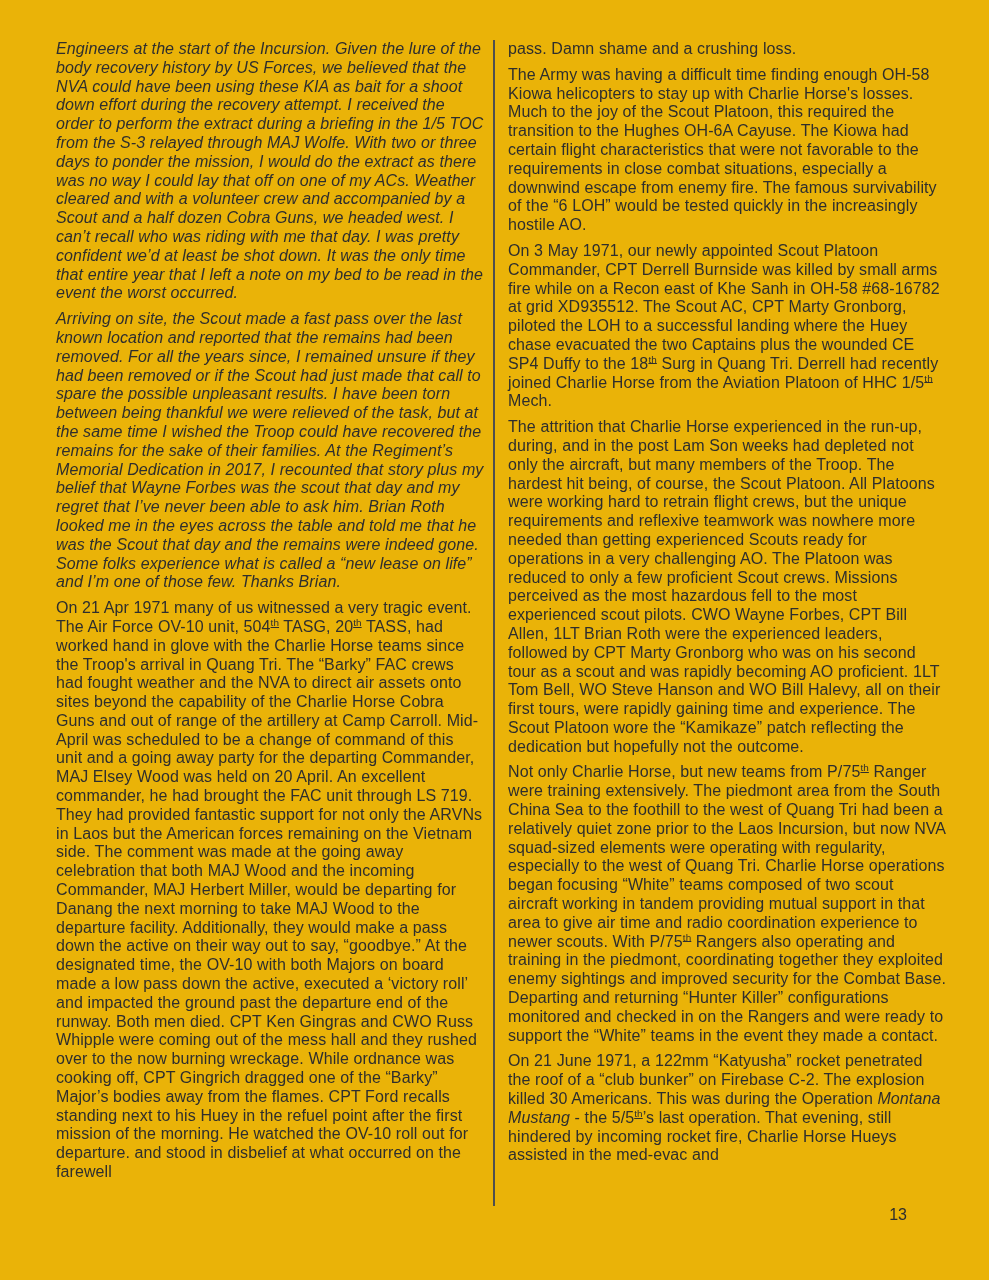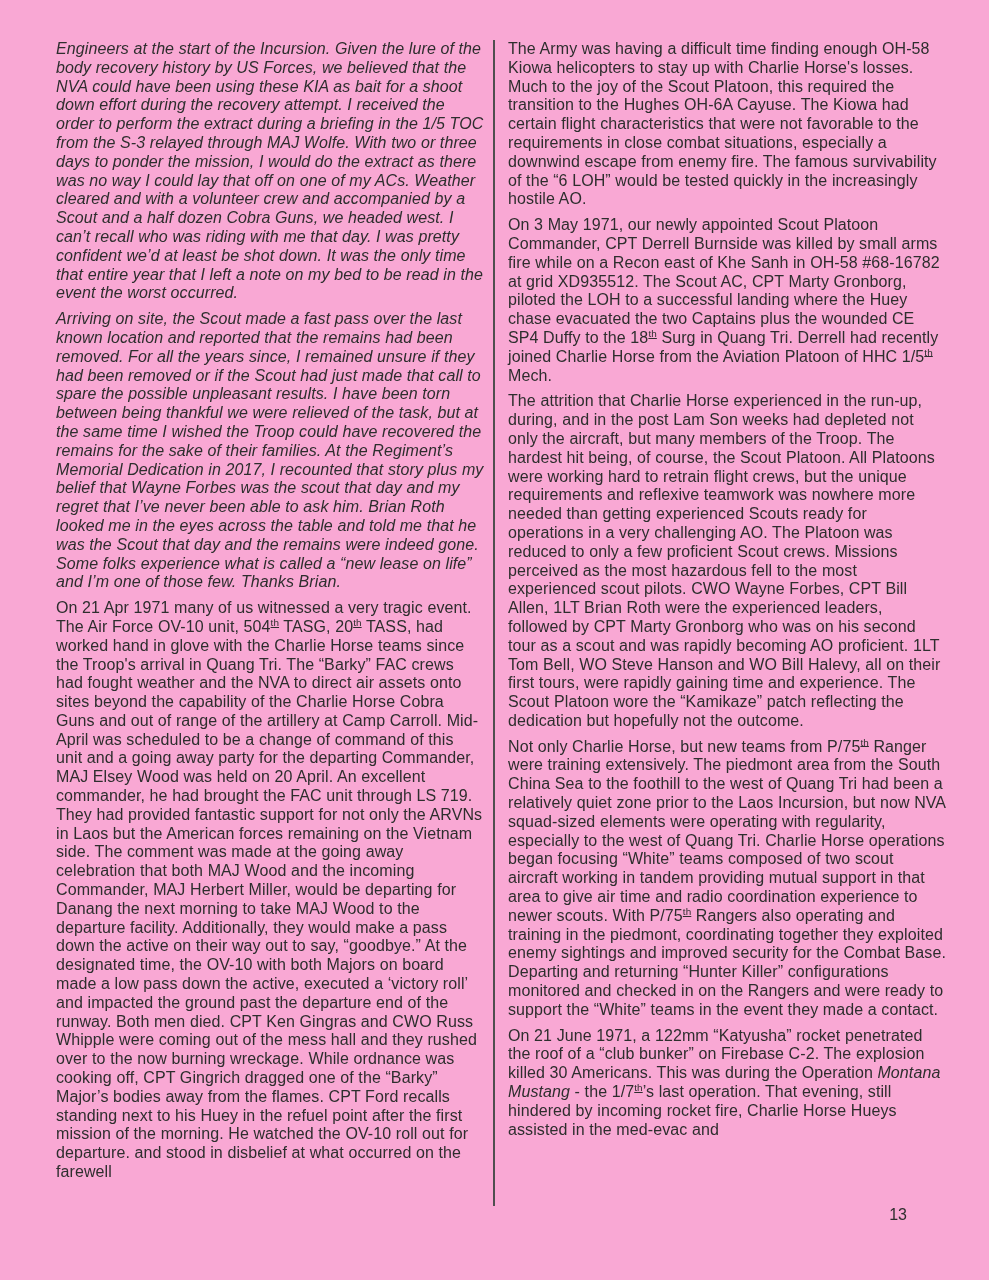--- a/index.html
+++ b/index.html
@@ -11,7 +11,7 @@
     position: relative;
     width: 989px;
     height: 1280px;
-    background: #f9a8d4;
+    background: #eab308;
     overflow: hidden;
     font-family: "Liberation Sans", sans-serif;
     color: #2e2e2e;

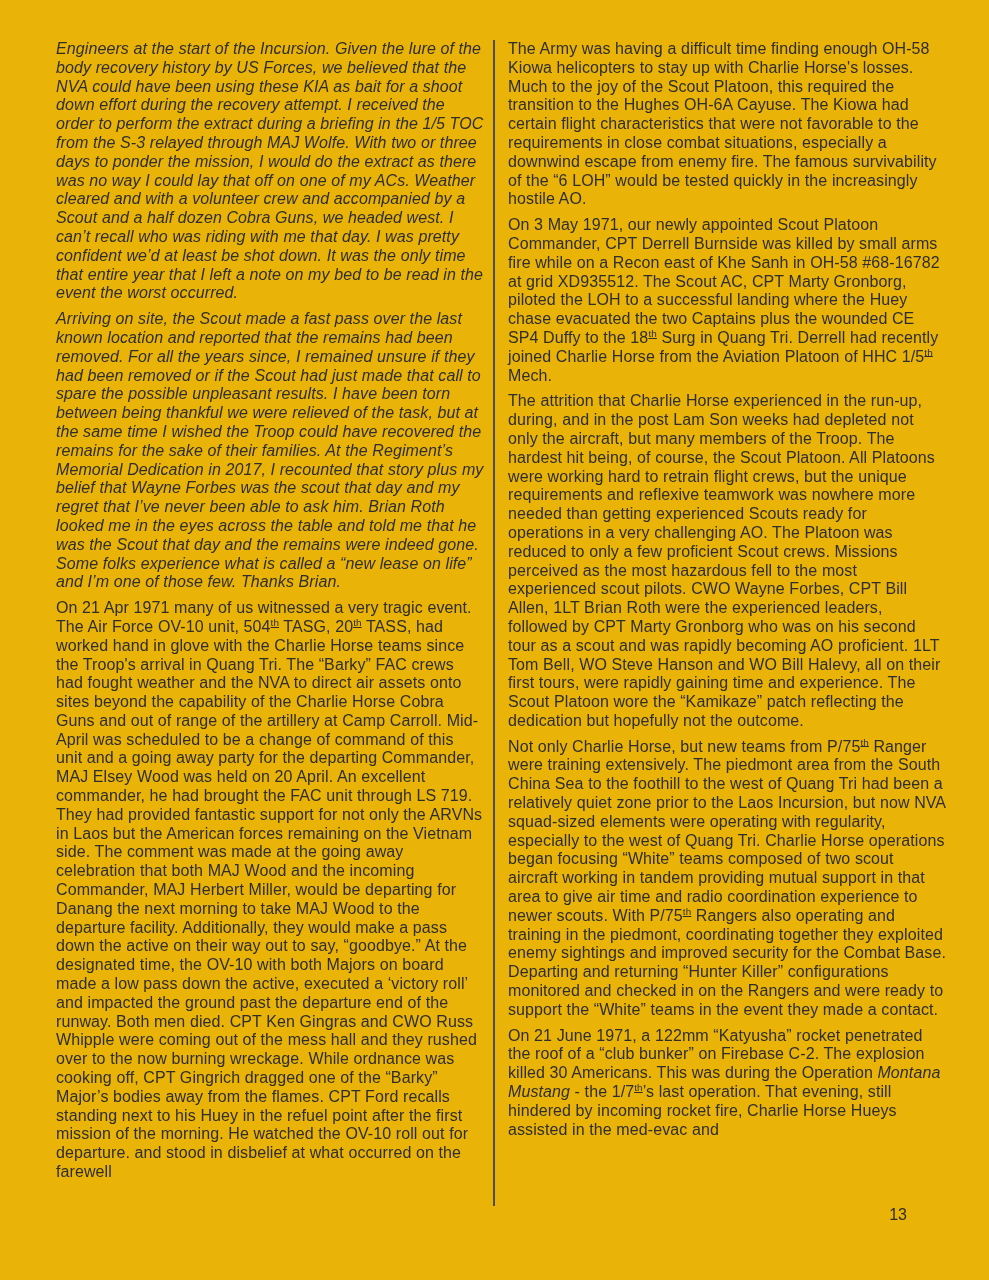--- a/index.html
+++ b/index.html
@@ -76,6 +76,7 @@
     </div>
     <div class="divider"></div>
     <div class="col col-right">
+      <p><span>pass. Damn shame and a crushing loss.</span></p>
       <p><span>The Army was having a difficult time finding enough OH-58 Kiowa helicopters to stay up with Charlie Horse's losses. Much to the joy of the Scout Platoon, this required the transition to the Hughes OH-6A Cayuse. The Kiowa had certain flight characteristics that were not favorable to the requirements in close combat situations, especially a downwind escape from enemy fire. The famous survivability of the “6 LOH” would be tested quickly in the increasingly hostile AO.</span></p>
       <p><span>On 3 May 1971, our newly appointed Scout Platoon Commander, CPT Derrell Burnside was killed by small arms fire while on a Recon east of Khe Sanh in OH-58 #68-16782 at grid XD935512. The Scout AC, CPT Marty Gronborg, piloted the LOH to a successful landing where the Huey chase evacuated the two Captains plus the wounded CE SP4 Duffy to the 18</span><sup>th</sup><span> Surg in Quang Tri. Derrell had recently joined Charlie Horse from the Aviation Platoon of HHC 1/5</span><sup>th</sup><span> Mech.</span></p>
       <p><span>The attrition that Charlie Horse experienced in the run-up, during, and in the post Lam Son weeks had depleted not only the aircraft, but many members of the Troop. The hardest hit being, of course, the Scout Platoon. All Platoons were working hard to retrain flight crews, but the unique requirements and reflexive teamwork was nowhere more needed than getting experienced Scouts ready for operations in a very challenging AO. The Platoon was reduced to only a few proficient Scout crews. Missions perceived as the most hazardous fell to the most experienced scout pilots. CWO Wayne Forbes, CPT Bill Allen, 1LT Brian Roth were the experienced leaders, followed by CPT Marty Gronborg who was on his second tour as a scout and was rapidly becoming AO proficient. 1LT Tom Bell, WO Steve Hanson and WO Bill Halevy, all on their first tours, were rapidly gaining time and experience. The Scout Platoon wore the “Kamikaze” patch reflecting the dedication but hopefully not the outcome.</span></p>

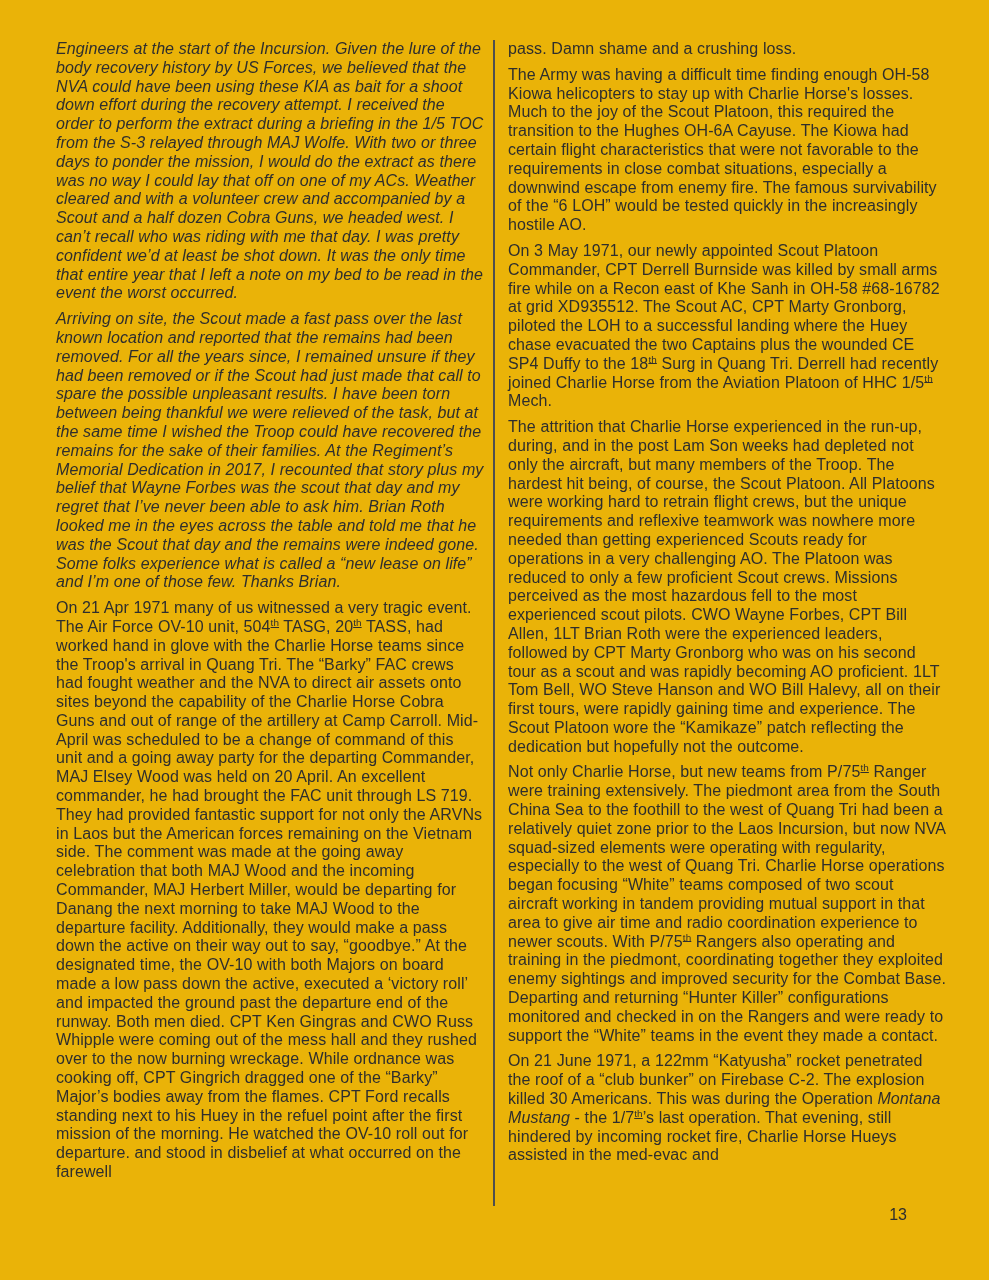--- a/index.html
+++ b/index.html
@@ -81,7 +81,7 @@
       <p><span>On 3 May 1971, our newly appointed Scout Platoon Commander, CPT Derrell Burnside was killed by small arms fire while on a Recon east of Khe Sanh in OH-58 #68-16782 at grid XD935512. The Scout AC, CPT Marty Gronborg, piloted the LOH to a successful landing where the Huey chase evacuated the two Captains plus the wounded CE SP4 Duffy to the 18</span><sup>th</sup><span> Surg in Quang Tri. Derrell had recently joined Charlie Horse from the Aviation Platoon of HHC 1/5</span><sup>th</sup><span> Mech.</span></p>
       <p><span>The attrition that Charlie Horse experienced in the run-up, during, and in the post Lam Son weeks had depleted not only the aircraft, but many members of the Troop. The hardest hit being, of course, the Scout Platoon. All Platoons were working hard to retrain flight crews, but the unique requirements and reflexive teamwork was nowhere more needed than getting experienced Scouts ready for operations in a very challenging AO. The Platoon was reduced to only a few proficient Scout crews. Missions perceived as the most hazardous fell to the most experienced scout pilots. CWO Wayne Forbes, CPT Bill Allen, 1LT Brian Roth were the experienced leaders, followed by CPT Marty Gronborg who was on his second tour as a scout and was rapidly becoming AO proficient. 1LT Tom Bell, WO Steve Hanson and WO Bill Halevy, all on their first tours, were rapidly gaining time and experience. The Scout Platoon wore the “Kamikaze” patch reflecting the dedication but hopefully not the outcome.</span></p>
       <p><span>Not only Charlie Horse, but new teams from P/75</span><sup>th</sup><span> Ranger were training extensively. The piedmont area from the South China Sea to the foothill to the west of Quang Tri had been a relatively quiet zone prior to the Laos Incursion, but now NVA squad-sized elements were operating with regularity, especially to the west of Quang Tri. Charlie Horse operations began focusing “White” teams composed of two scout aircraft working in tandem providing mutual support in that area to give air time and radio coordination experience to newer scouts. With P/75</span><sup>th</sup><span> Rangers also operating and training in the piedmont, coordinating together they exploited enemy sightings and improved security for the Combat Base. Departing and returning “Hunter Killer” configurations monitored and checked in on the Rangers and were ready to support the “White” teams in the event they made a contact.</span></p>
-      <p><span>On 21 June 1971, a 122mm “Katyusha” rocket penetrated the roof of a “club bunker” on Firebase C-2. The explosion killed 30 Americans. This was during the Operation </span><em>Montana Mustang</em><span> - the 1/7</span><sup>th</sup><span>’s last operation. That evening, still hindered by incoming rocket fire, Charlie Horse Hueys assisted in the med-evac and</span></p>
+      <p><span>On 21 June 1971, a 122mm “Katyusha” rocket penetrated the roof of a “club bunker” on Firebase C-2. The explosion killed 30 Americans. This was during the Operation </span><em>Montana Mustang</em><span> - the 5/5</span><sup>th</sup><span>’s last operation. That evening, still hindered by incoming rocket fire, Charlie Horse Hueys assisted in the med-evac and</span></p>
     </div>
   </div>
   <div class="page-number">13</div>

